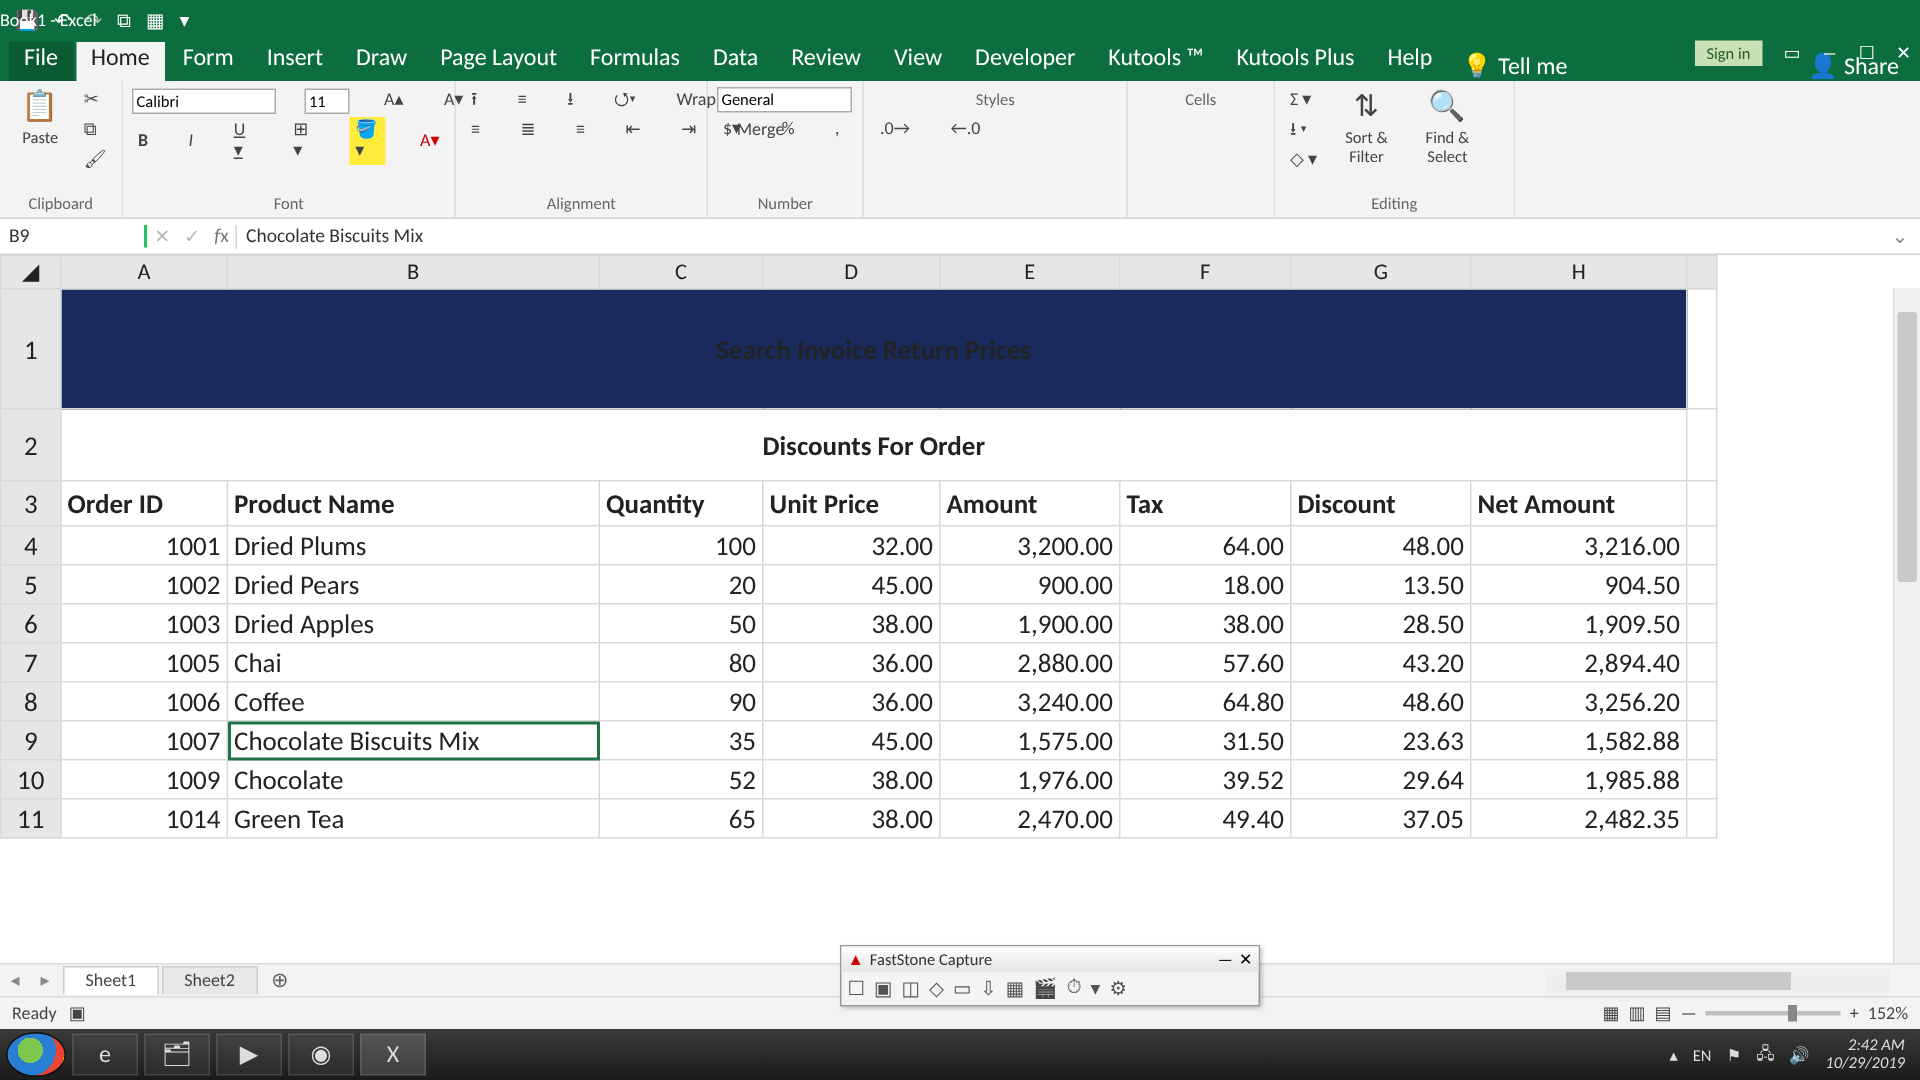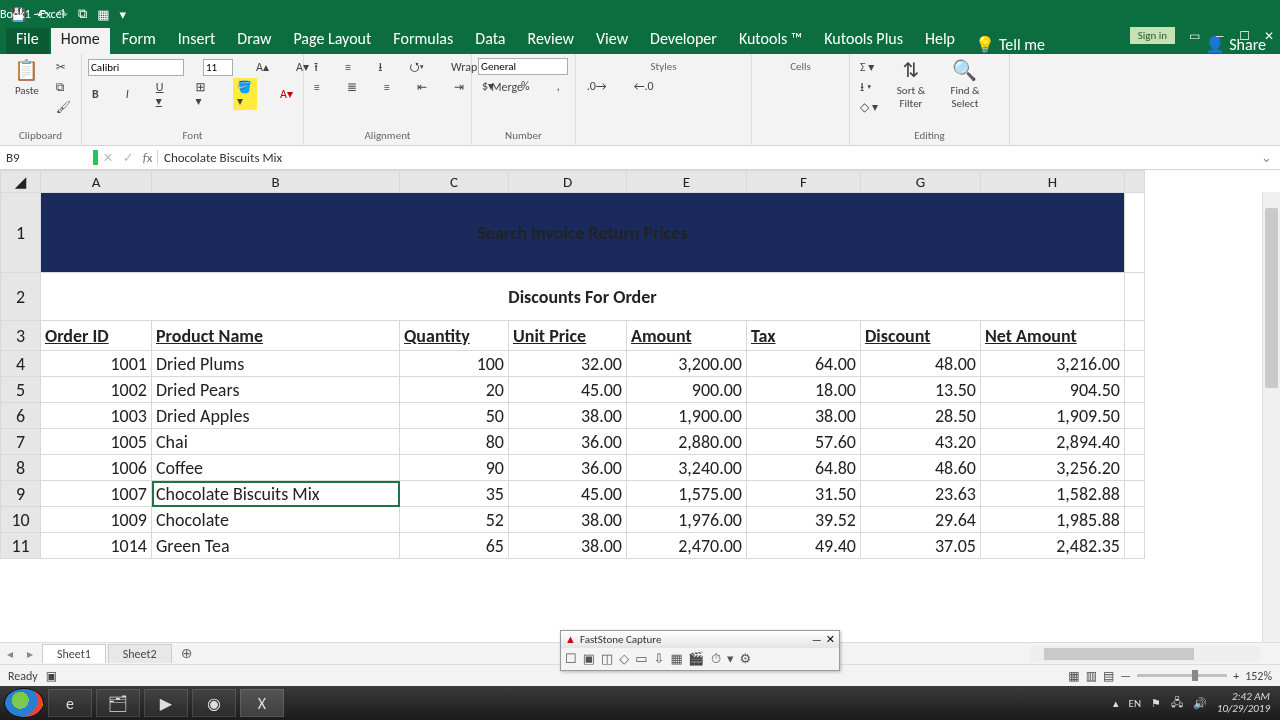--- a/index.html
+++ b/index.html
@@ -35,7 +35,7 @@
 
   
   .fbar { height: 24px; border-bottom: 1px solid #d4d4d4; display: flex; align-items: center; font-size: 13px; background: #fff; }
-  .namebox { width: 98px; border-right: 5px solid #22c55e; padding: 0 6px; color: #333; }
+  .namebox { width: 98px; border-right: 2px solid #22c55e; padding: 0 6px; color: #333; }
   .fx-icons { width: 60px; display: flex; align-items: center; justify-content: space-around; color: #777; border-right: 1px solid #d4d4d4; }
   .formula-input { flex: 1; padding: 0 6px; color: #333; }
 

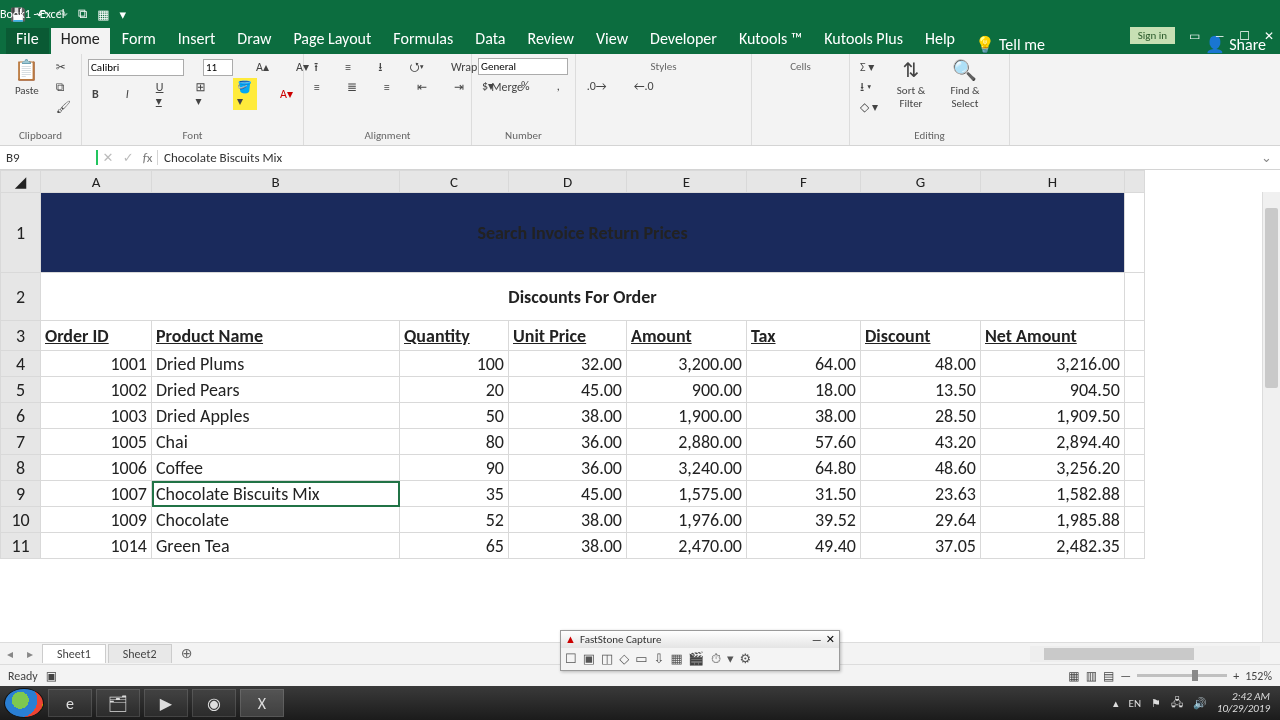--- a/index.html
+++ b/index.html
@@ -52,7 +52,7 @@
   .grid td { padding: 0 4px; height: 26px; }
   tr.r1 td { height: 80px; }
   tr.r2 td { height: 48px; }
-  tr.r3 td { font-weight: bold; height: 30px; text-decoration: underline; }
+  tr.r3 td { font-weight: bold; height: 30px; }
   .banner { background: #1a2a5c; color: #ffd500; font-weight: bold; font-size: 38px; text-align: center; font-family: Calibri, sans-serif; }
   .subtitle { color: #c00000; font-weight: bold; font-size: 30px; text-align: center; }
   .num { text-align: right; }

